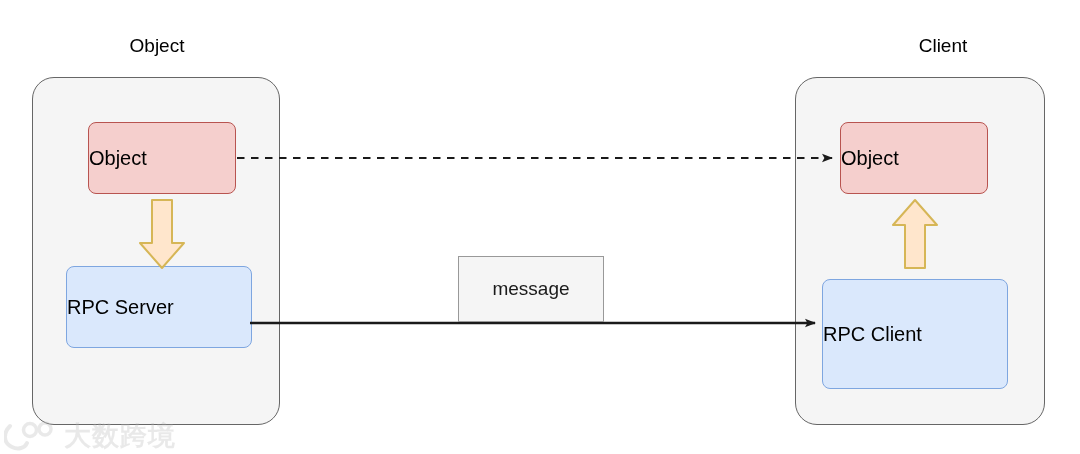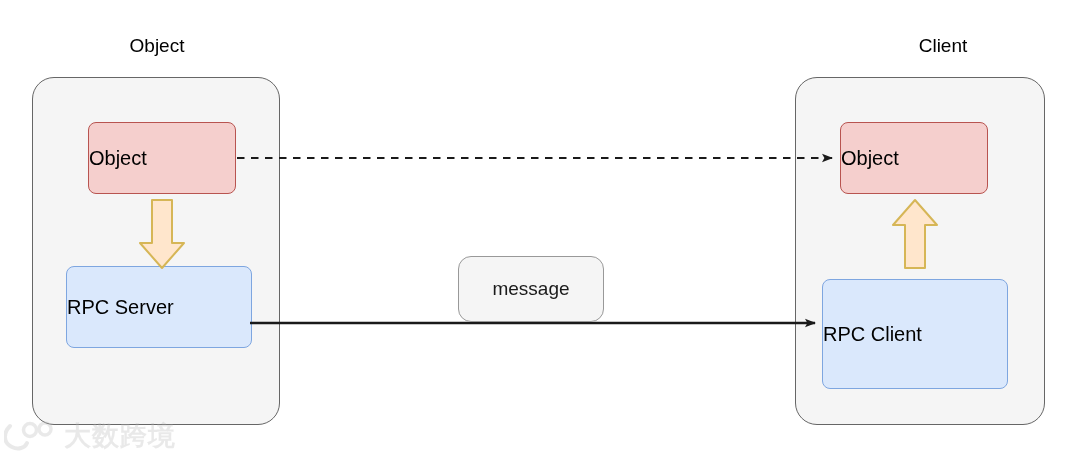--- a/index.html
+++ b/index.html
@@ -65,7 +65,7 @@
     justify-content: center;
     background: #f5f5f5;
     border: 1.3px solid #999999;
-    border-radius: 13px;
+    border-radius: 0;
     font-size: 19px;
     color: #1a1a1a;
     white-space: nowrap;

